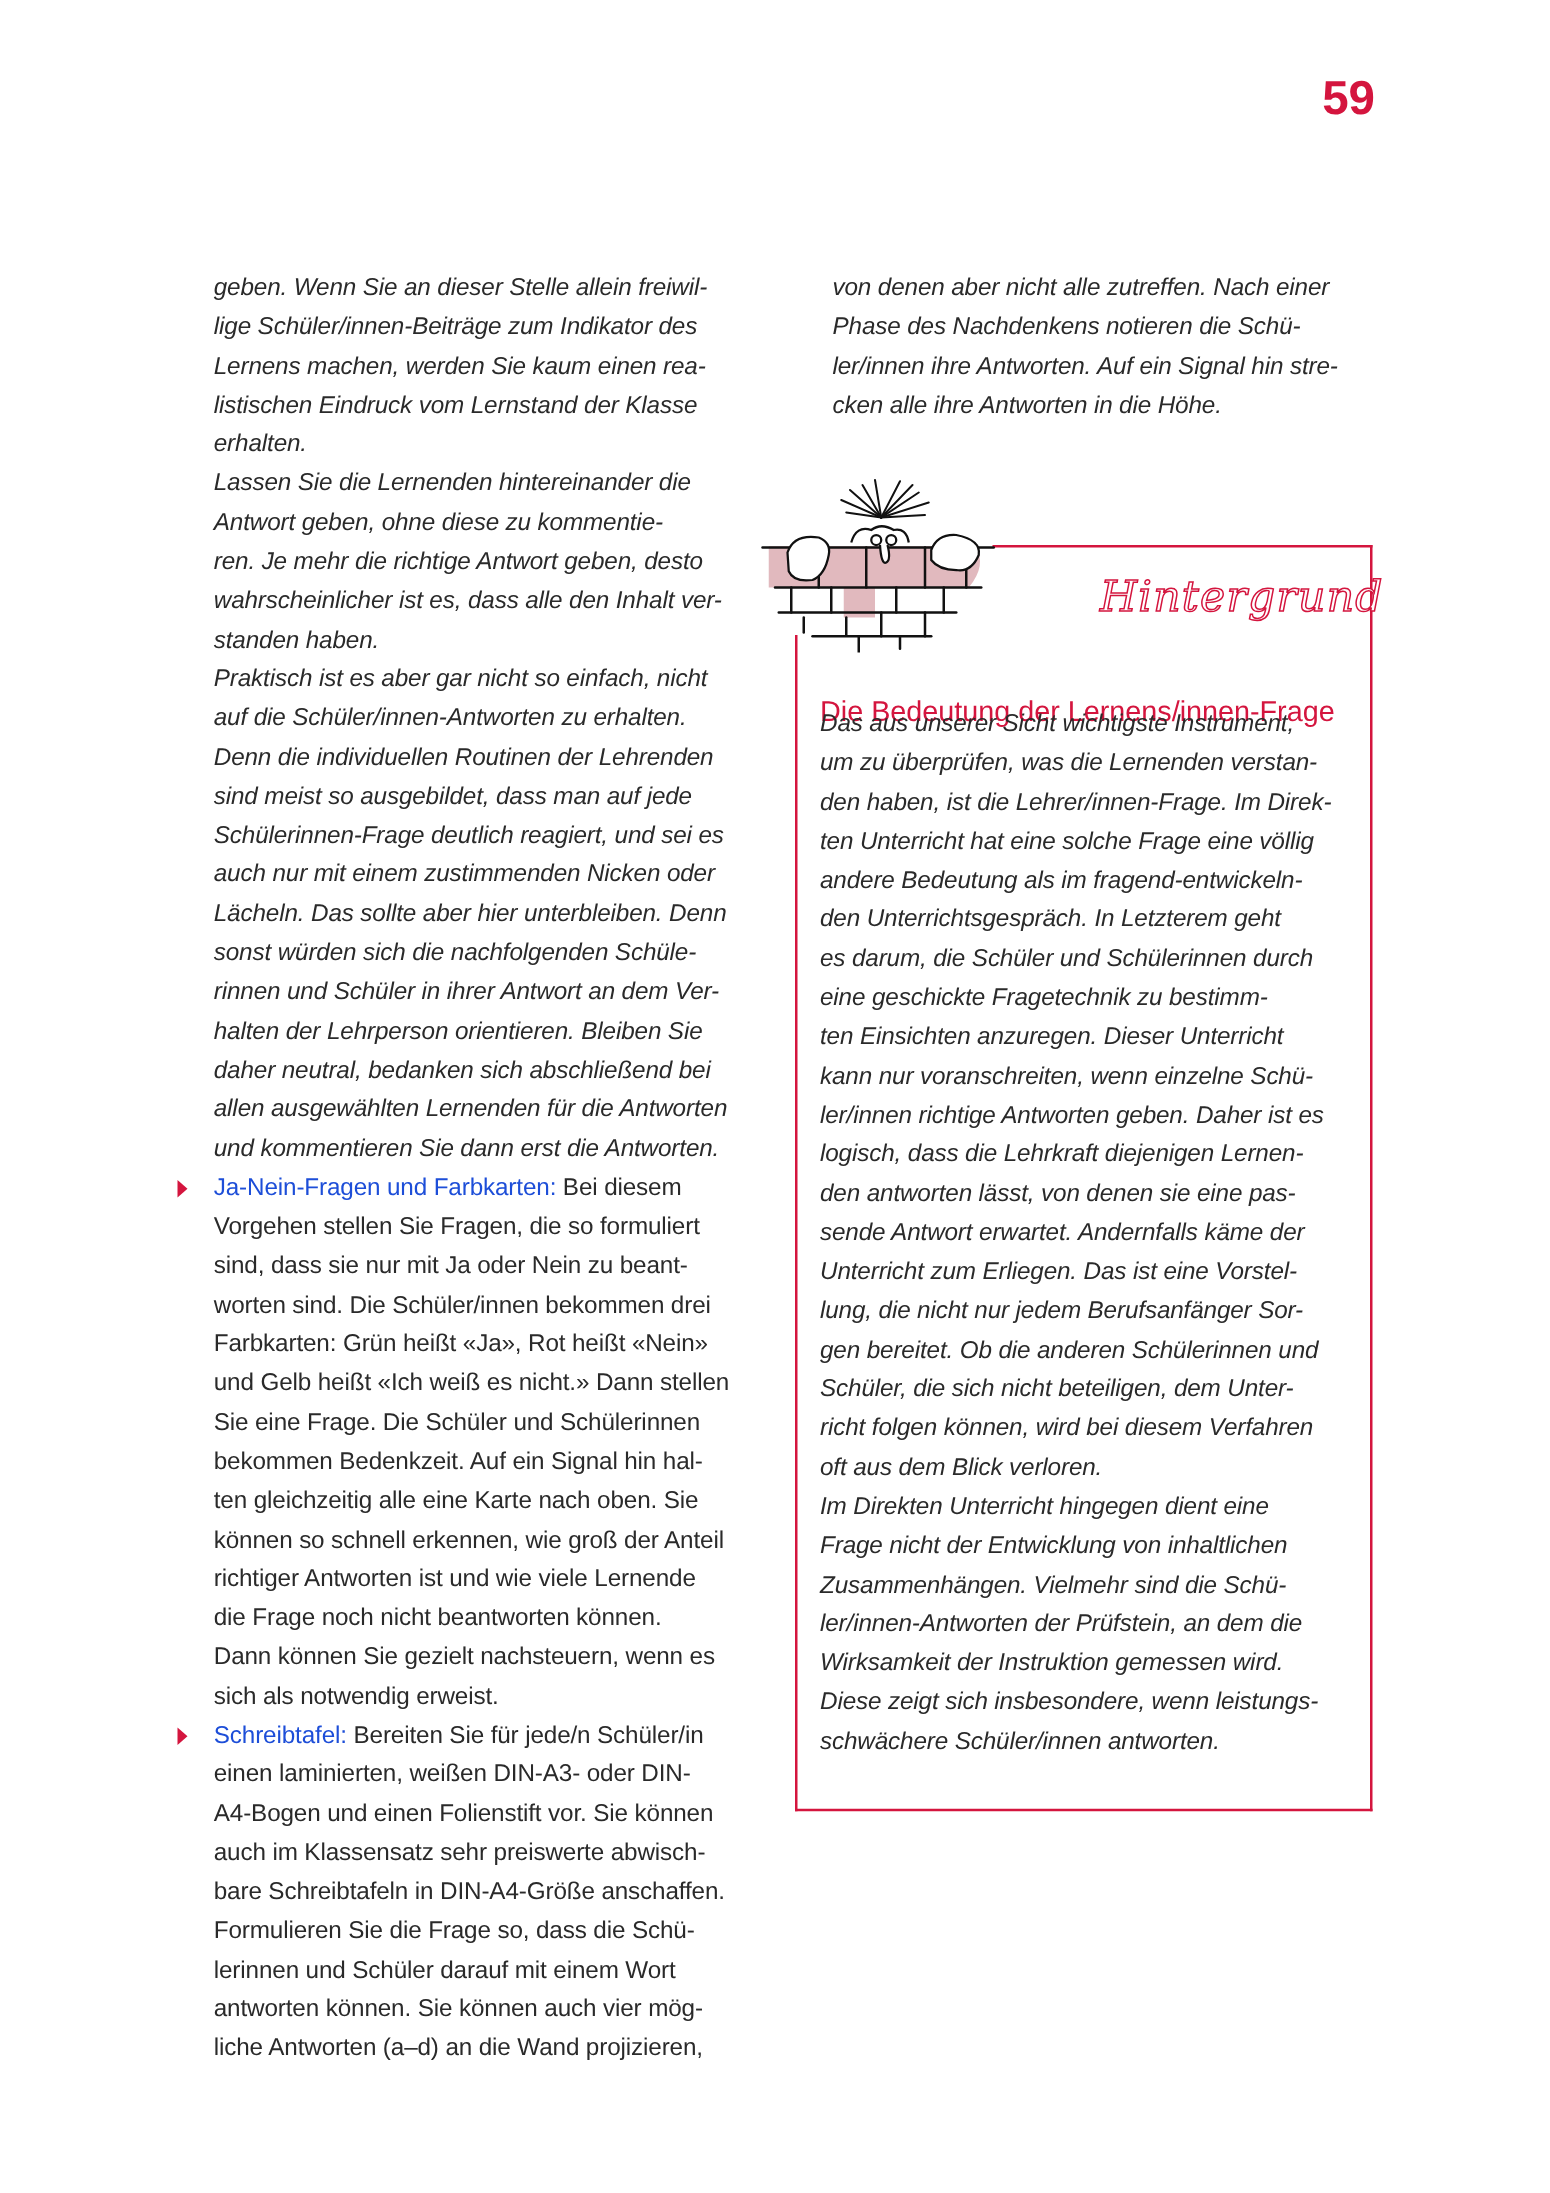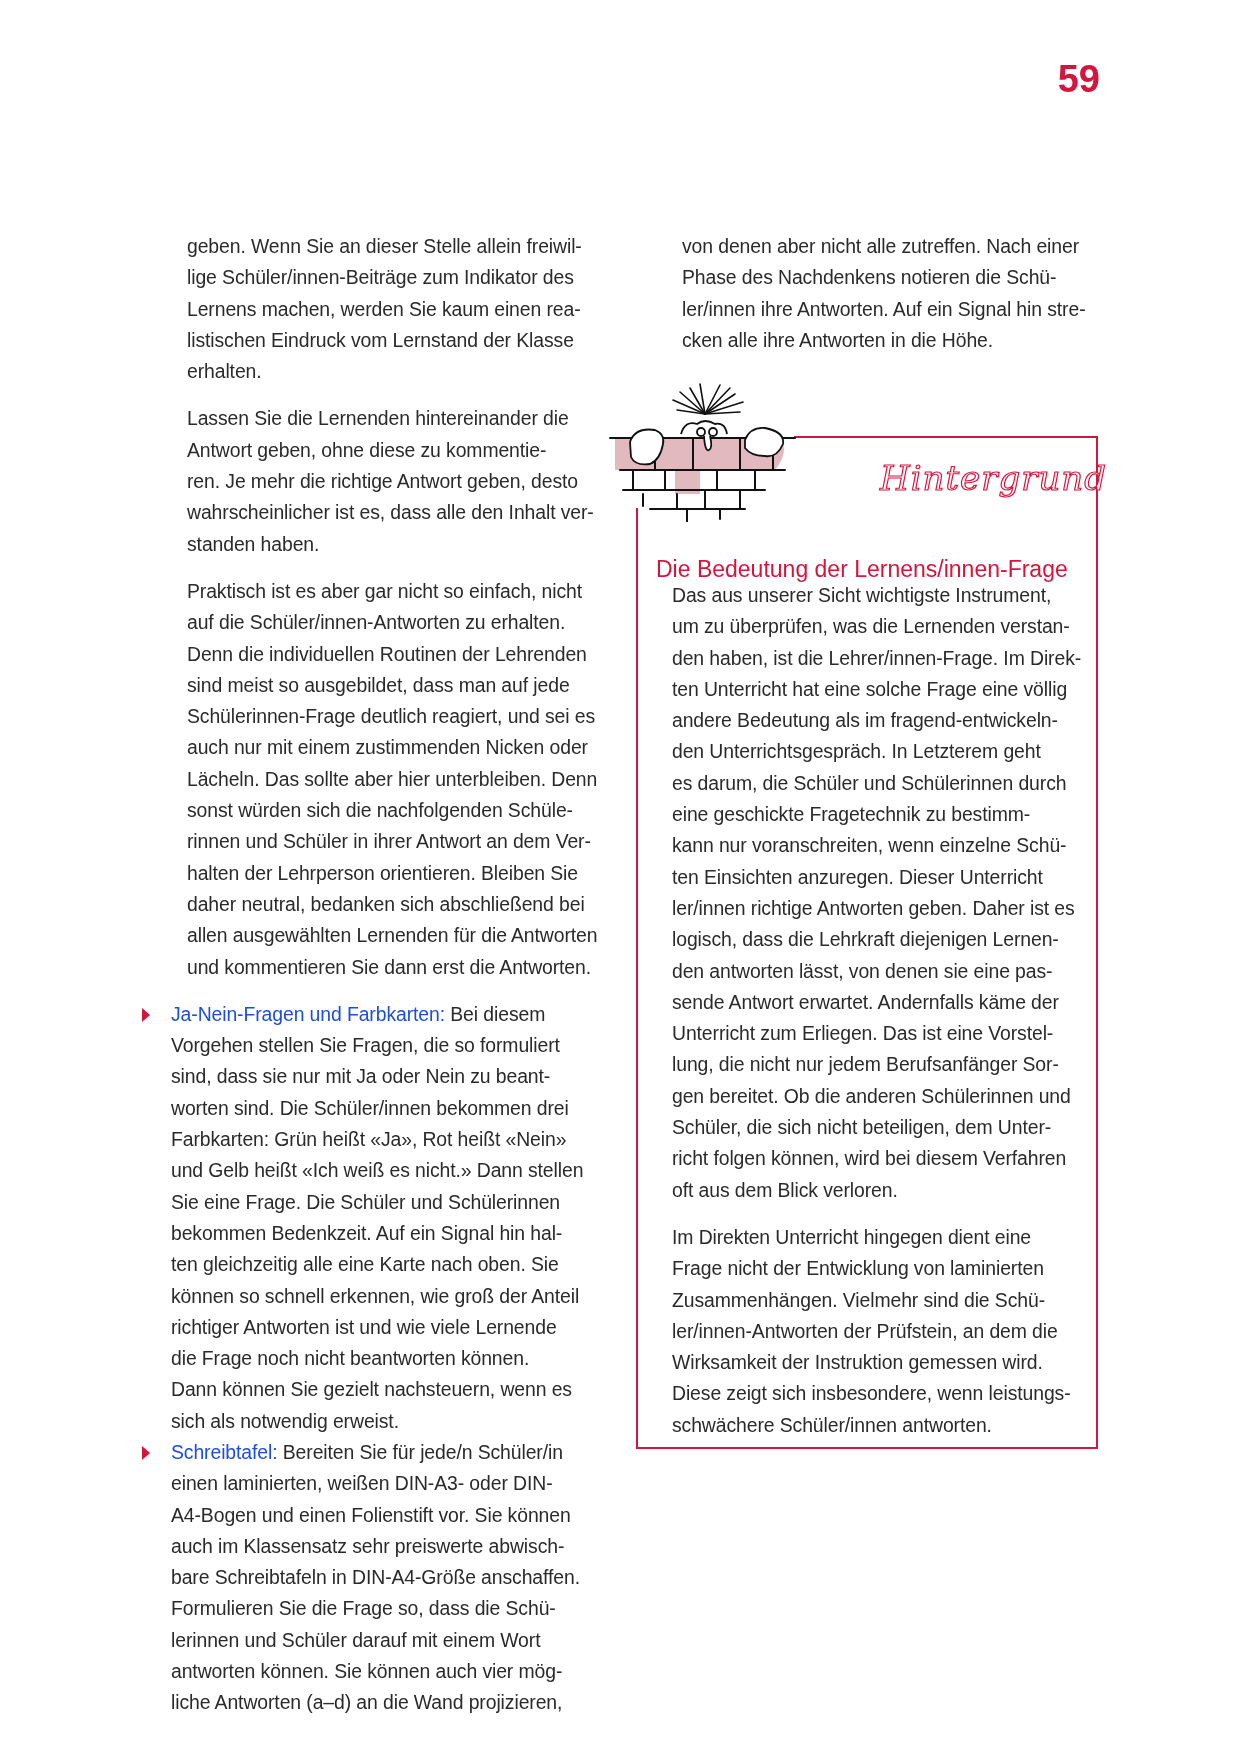--- a/index.html
+++ b/index.html
@@ -8,7 +8,7 @@
   .page-number { position:absolute; top:58px; left:1000px; width:100px; text-align:right;
                  font-size:38px; color:#d4153e; font-family:"Liberation Sans", sans-serif; font-weight:700; }
   .col { position:absolute; font-size:19.4px; line-height:31.3px; letter-spacing:-0.1px; }
-  .col p { margin:16px; }
+  .col p { margin:0;font-style:italic; }
   .left-col { left:171px; top:215px; width:440px; }
   .right-col-top { left:666px; top:215px; width:440px; }
   .line { display:block; white-space:nowrap; }

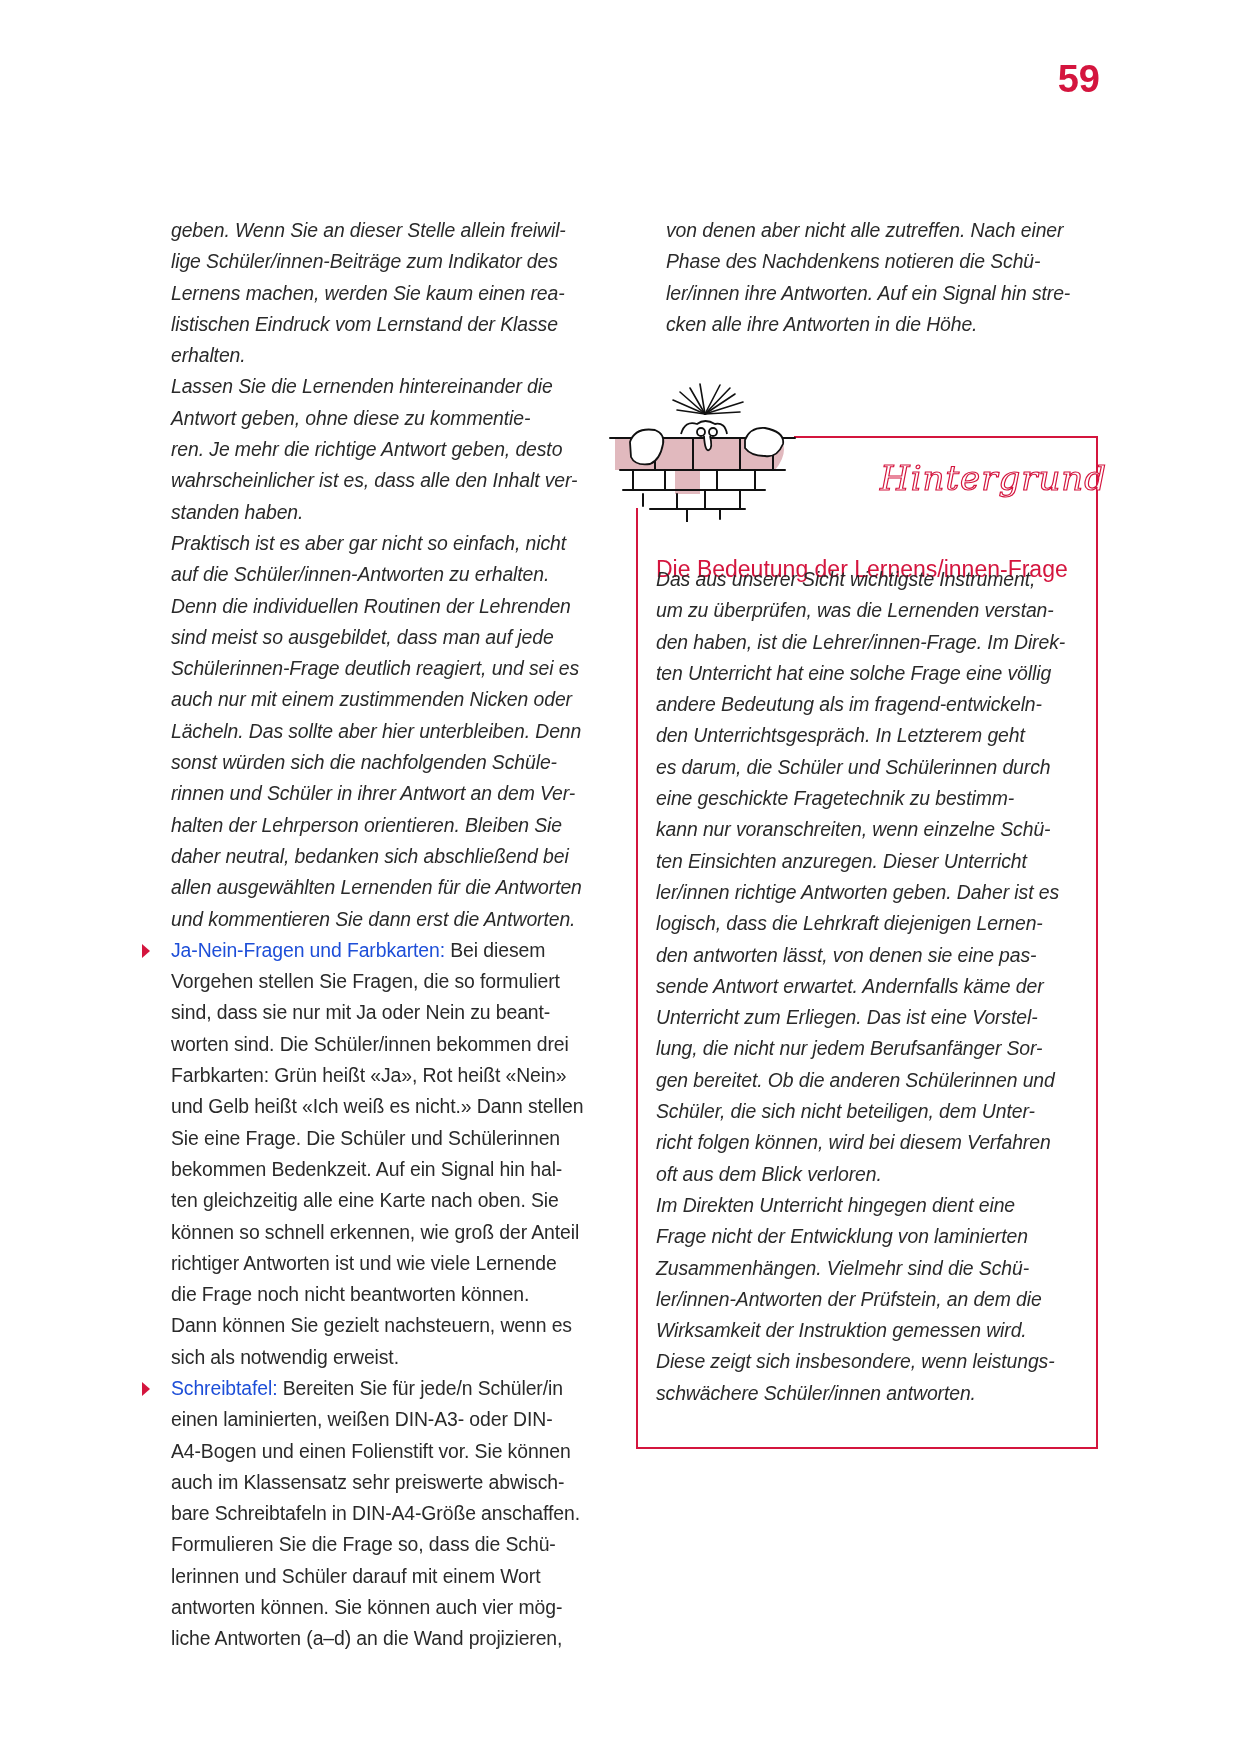--- a/index.html
+++ b/index.html
@@ -151,8 +151,8 @@
       <span class="line">den Unterrichtsgespräch. In Letzterem geht</span>
       <span class="line">es darum, die Schüler und Schülerinnen durch</span>
       <span class="line">eine geschickte Fragetechnik zu bestimm-</span>
+      <span class="line">ten Einsichten anzuregen. Dieser Unterricht</span>
       <span class="line">kann nur voranschreiten, wenn einzelne Schü-</span>
-      <span class="line">ten Einsichten anzuregen. Dieser Unterricht</span>
       <span class="line">ler/innen richtige Antworten geben. Daher ist es</span>
       <span class="line">logisch, dass die Lehrkraft diejenigen Lernen-</span>
       <span class="line">den antworten lässt, von denen sie eine pas-</span>

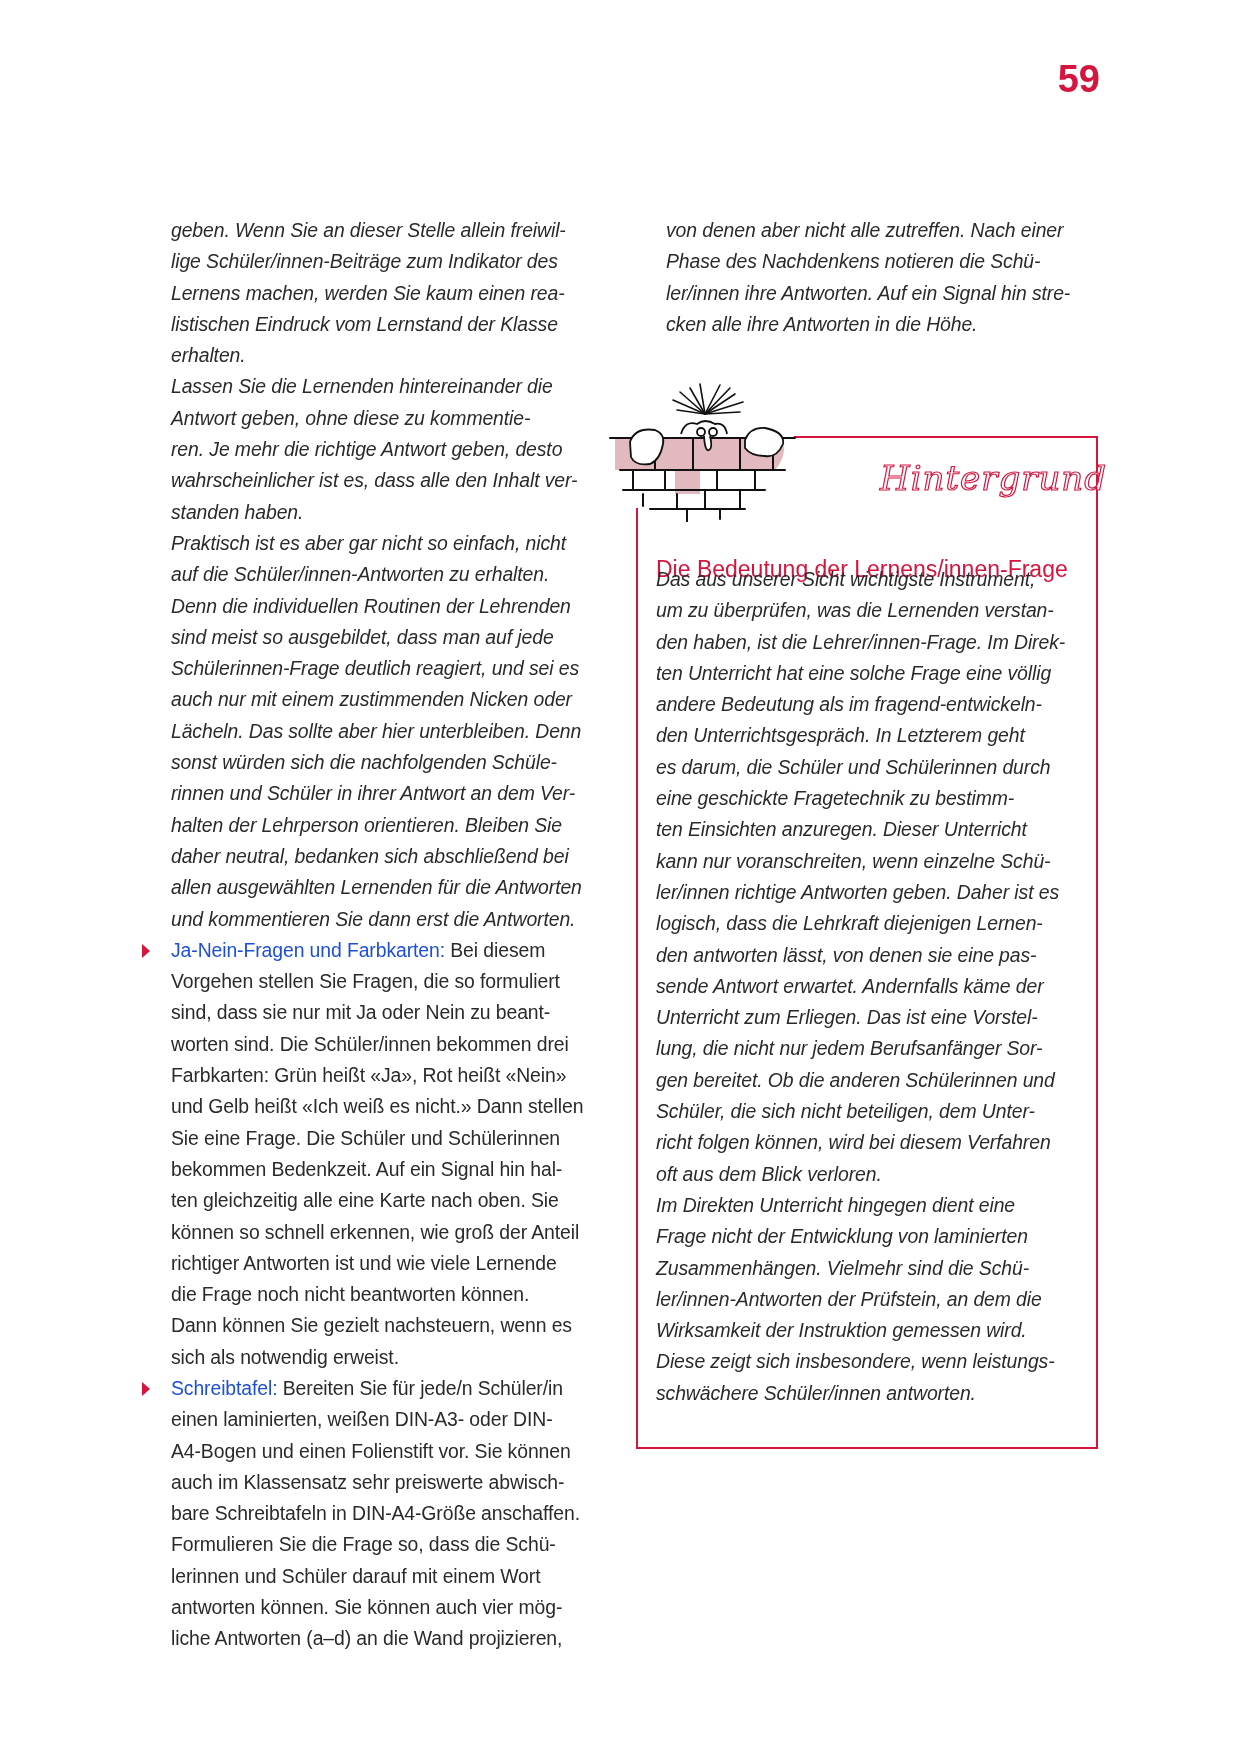--- a/index.html
+++ b/index.html
@@ -166,7 +166,7 @@
     </p>
   <p>
       <span class="line">Im Direkten Unterricht hingegen dient eine</span>
-      <span class="line">Frage nicht der Entwicklung von laminierten</span>
+      <span class="line">Frage nicht der Entwicklung von inhaltlichen</span>
       <span class="line">Zusammenhängen. Vielmehr sind die Schü-</span>
       <span class="line">ler/innen-Antworten der Prüfstein, an dem die</span>
       <span class="line">Wirksamkeit der Instruktion gemessen wird.</span>

